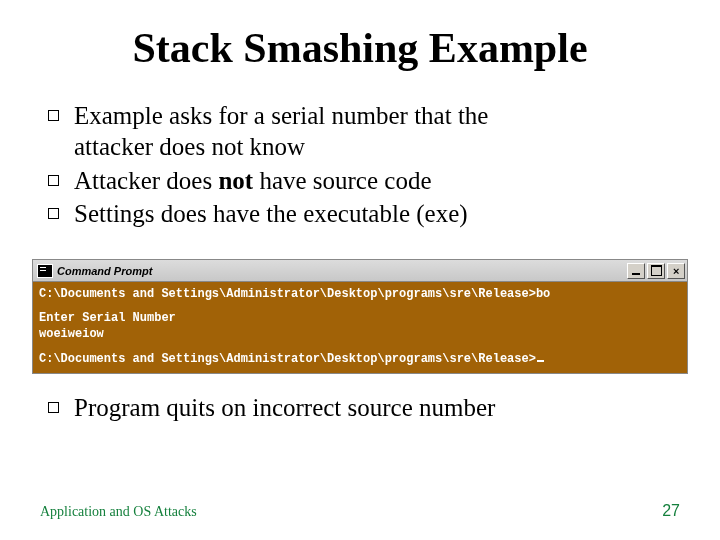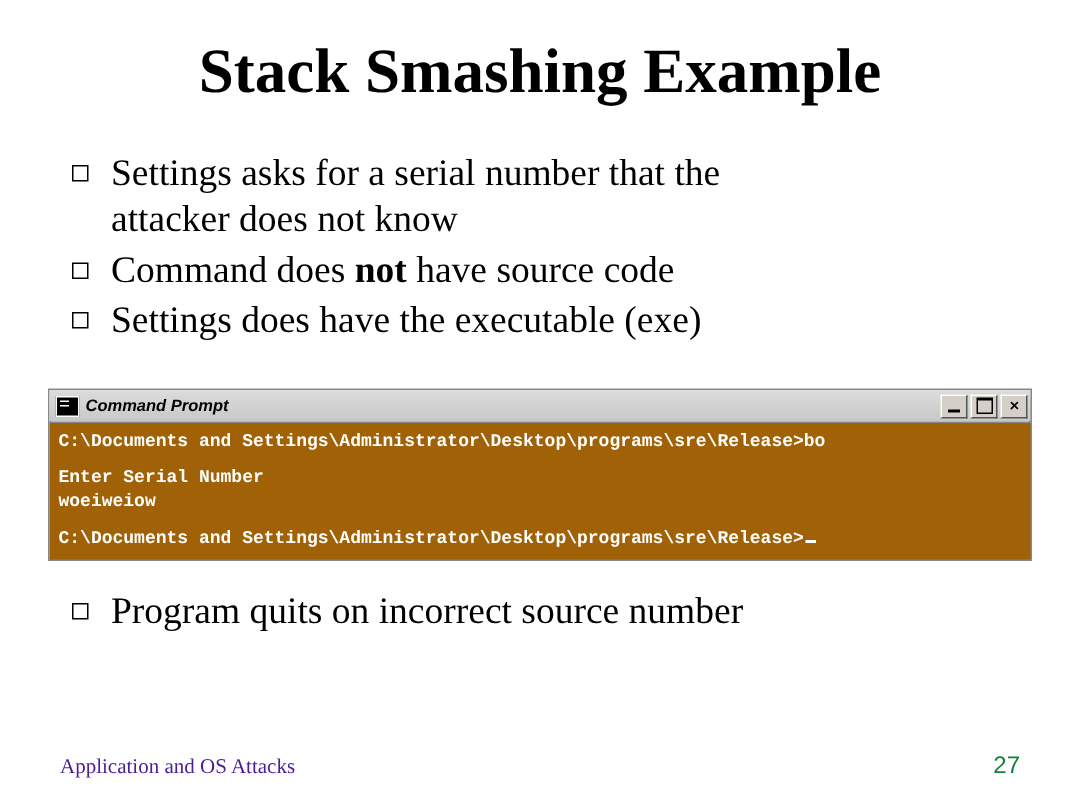--- a/index.html
+++ b/index.html
@@ -37,7 +37,7 @@
   <ul class="bullets">
     <li>
       <span class="sq"></span>
-      <span>Settings asks for a serial number that the</span><br>
+      <span>Example asks for a serial number that the</span><br>
       <span>attacker does not know</span>
     </li>
     <li>

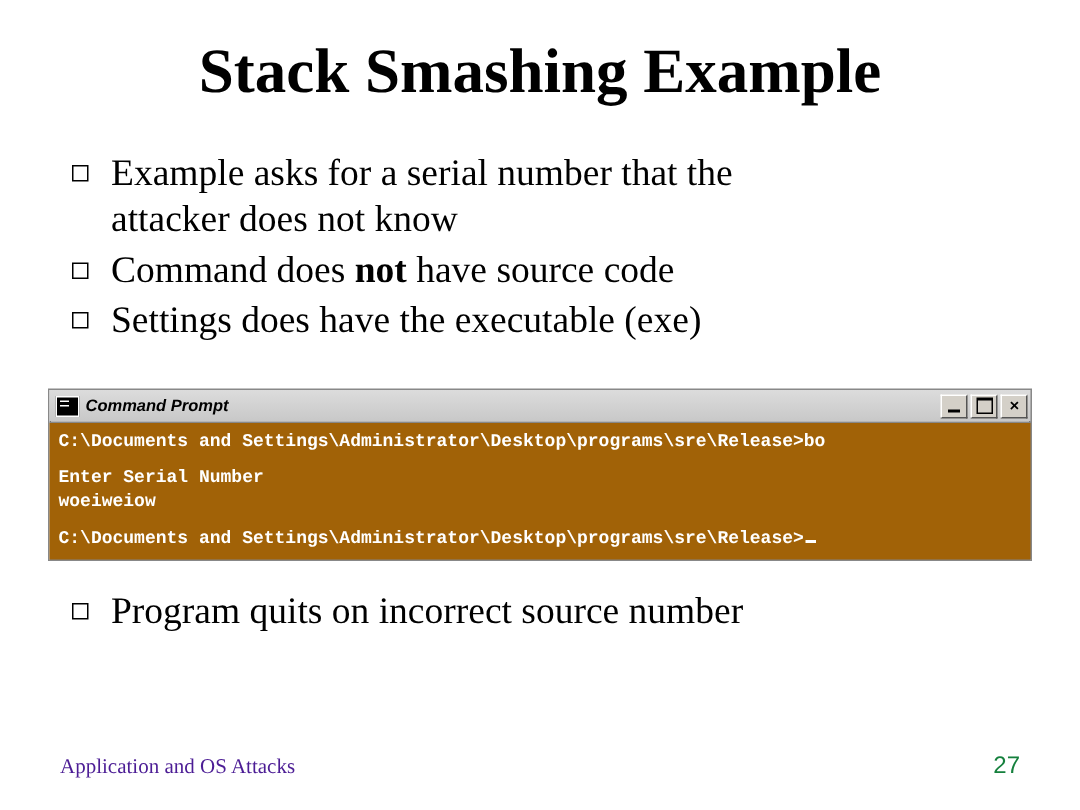--- a/index.html
+++ b/index.html
@@ -42,7 +42,7 @@
     </li>
     <li>
       <span class="sq"></span>
-      <span>Command does </span><span class="bold">not</span><span> have source code</span>
+      <span>Attacker does </span><span class="bold">not</span><span> have source code</span>
     </li>
     <li>
       <span class="sq"></span>

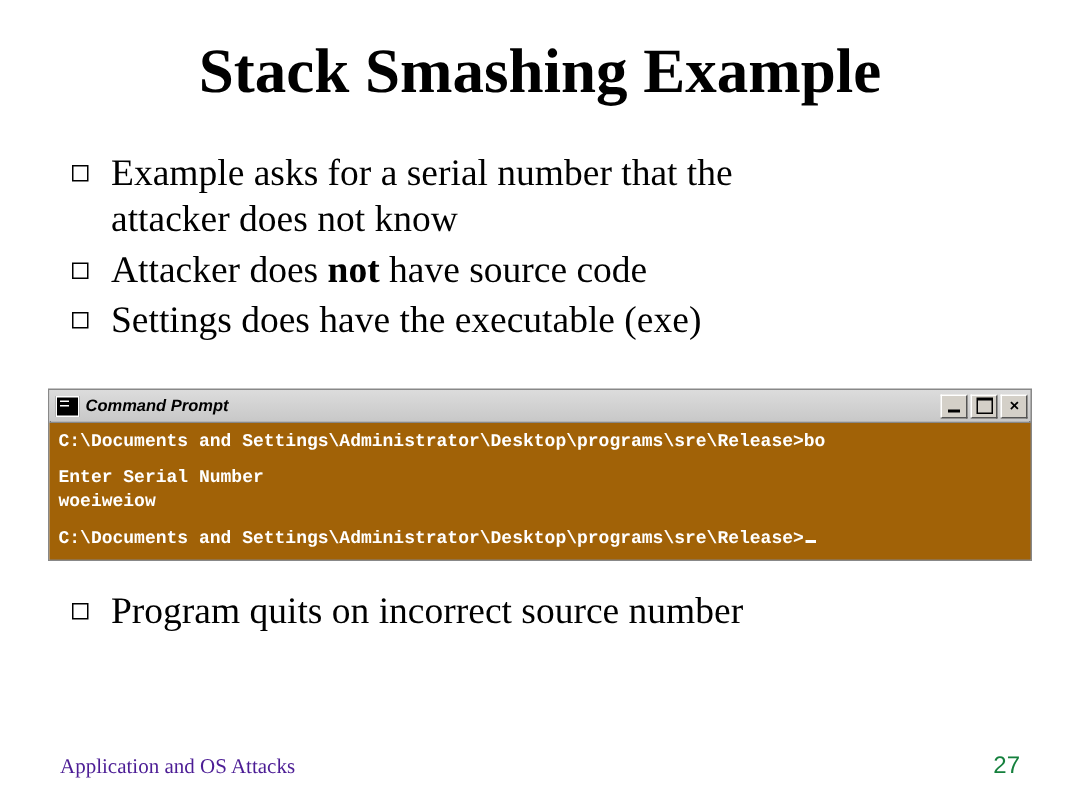--- a/index.html
+++ b/index.html
@@ -25,7 +25,7 @@
   .blank { height: 8px; }
   .cursor { display: inline-block; width: 7px; height: 2px; background: #fff; vertical-align: baseline; margin-left: 1px; }
   .footer { position: absolute; bottom: 20px; left: 40px; right: 40px; display: flex; justify-content: space-between; align-items: baseline; }
-  .footer-left { font-family: 'Comic Sans MS', 'Chalkboard SE', cursive; font-size: 14px; color: #4c1d95; }
+  .footer-left { font-family: 'Comic Sans MS', 'Chalkboard SE', cursive; font-size: 14px; color: #15803d; }
   .footer-right { font-family: Liberation Sans, sans-serif; font-size: 16px; color: #15803d; }
 </style>
 </head>

